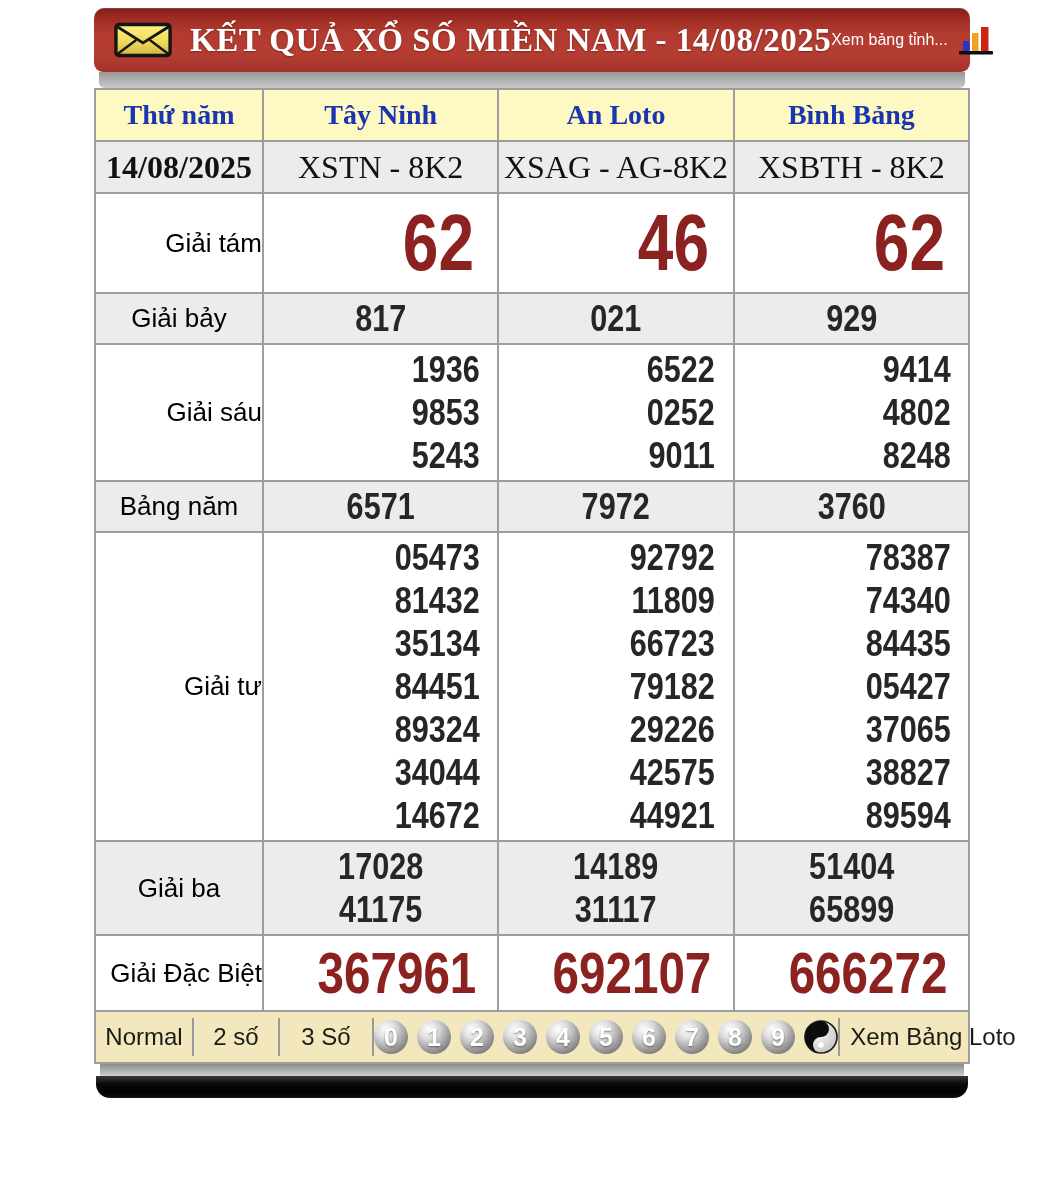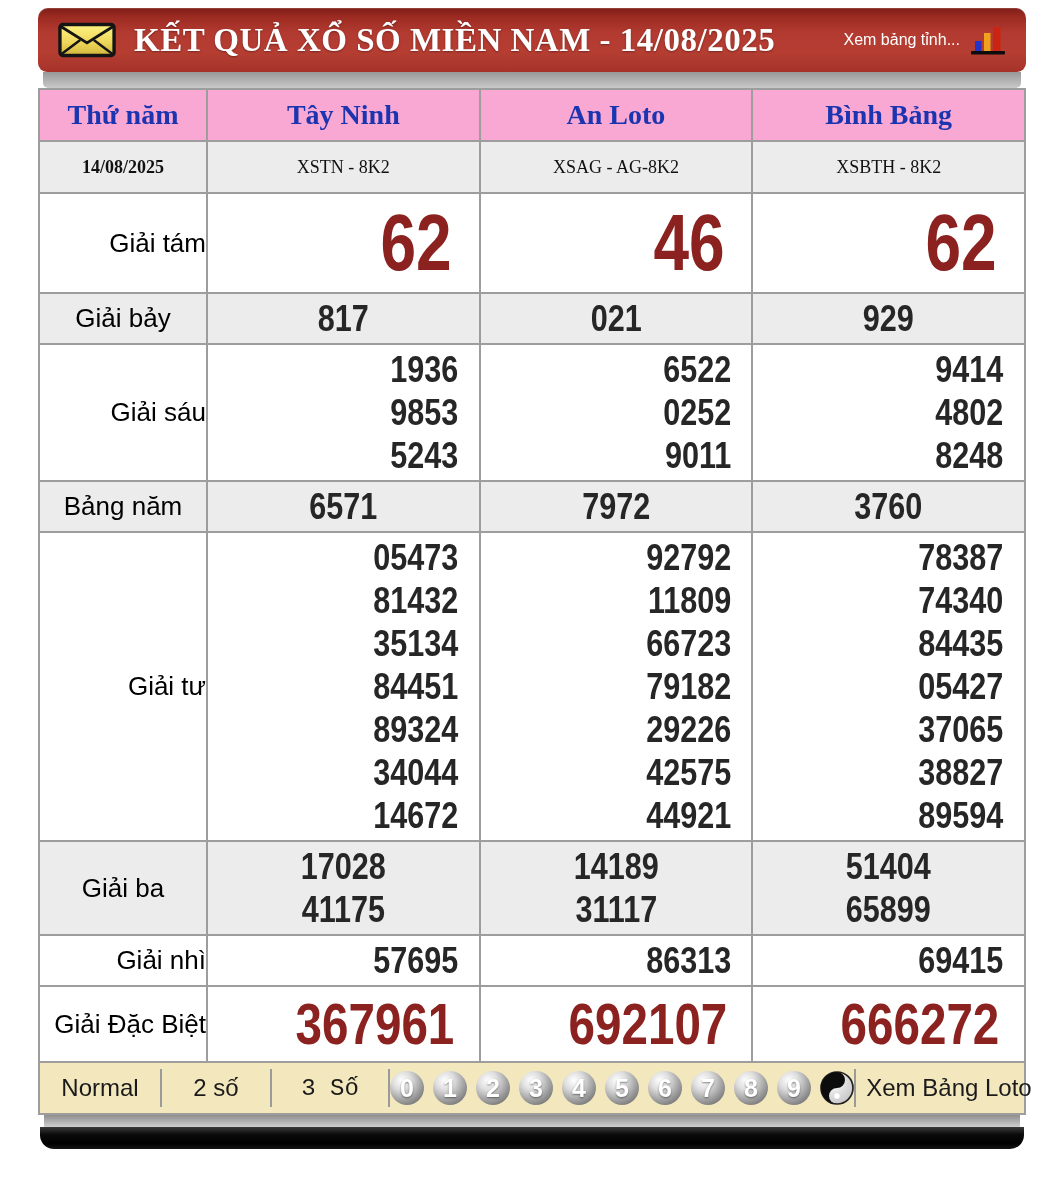--- a/index.html
+++ b/index.html
@@ -4,7 +4,7 @@
 <style>
   html,body{margin:0;padding:0;background:#fff;}
   body{width:1064px;font-family:"Liberation Sans",sans-serif;-webkit-font-smoothing:antialiased;}
-  .page{width:988px;margin:8px auto 17px;}
+  .page{width:876px;margin:8px auto 17px;}
 
   
   .titlebar{

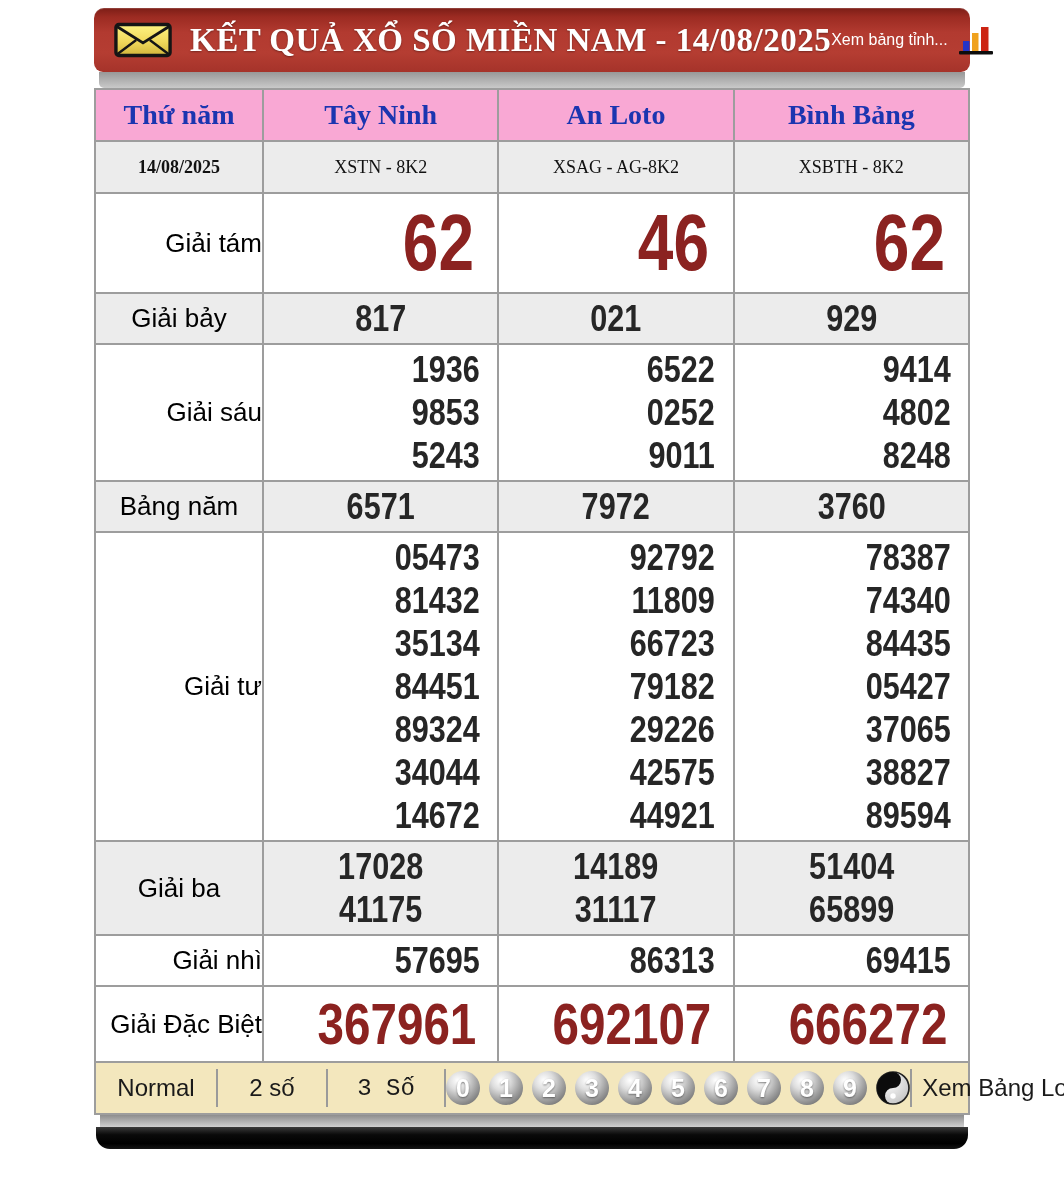--- a/index.html
+++ b/index.html
@@ -29,7 +29,7 @@
     overflow:hidden;
   }
   tr.head-row th{
-    background:#f9a8d4;color:#1b35b0;font-family:"Liberation Serif",serif;
+    background:#fef9c3;color:#1b35b0;font-family:"Liberation Serif",serif;
     font-size:28px;font-weight:bold;height:44px;cursor:pointer;
   }
   tr.date-row td{background:#ececec;font-family:"Liberation Serif",serif;font-size:18px;color:#111;height:44px;}

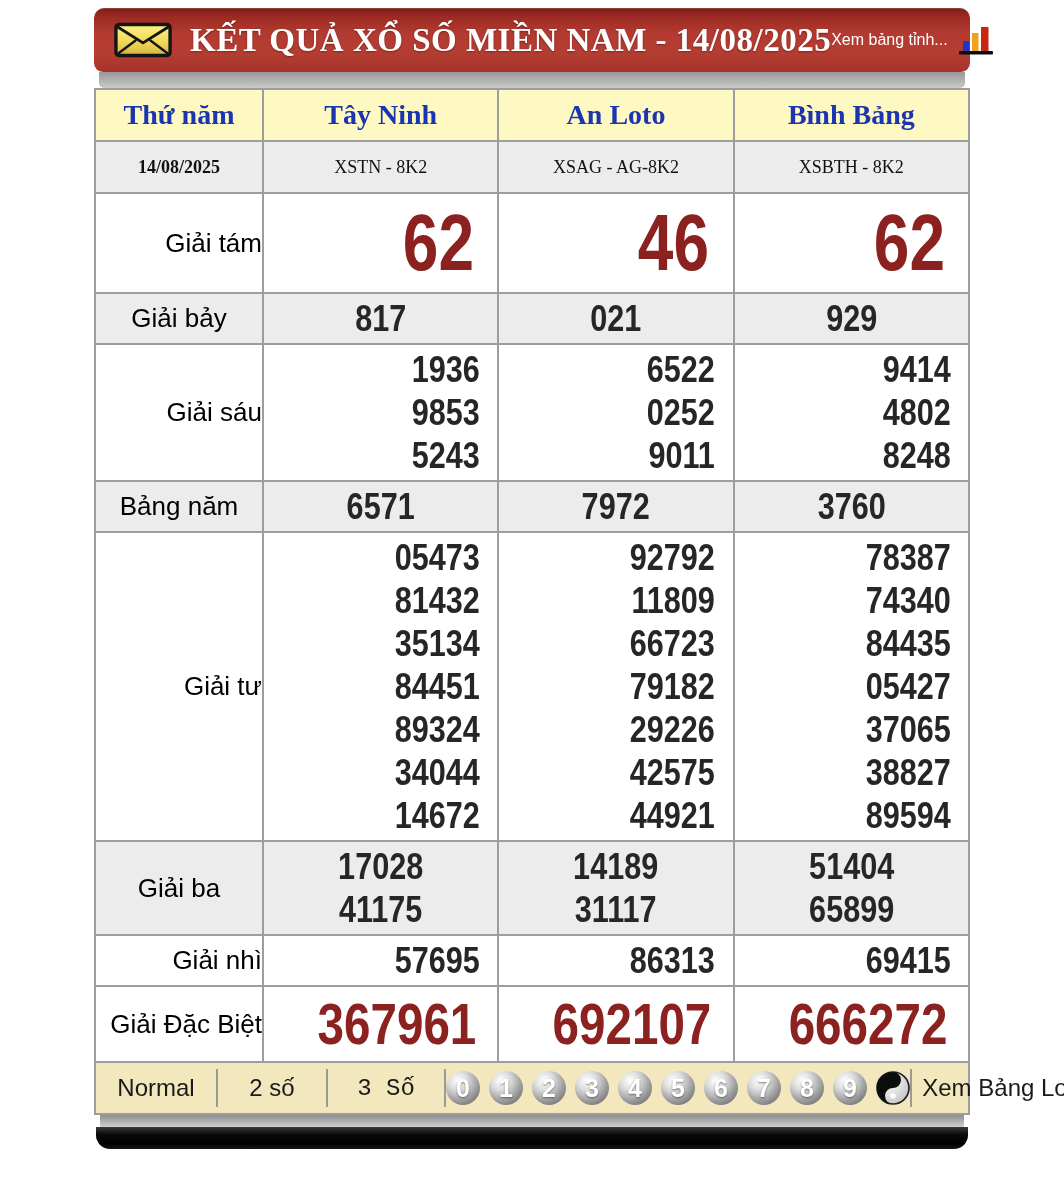--- a/index.html
+++ b/index.html
@@ -32,7 +32,7 @@
     background:#fef9c3;color:#1b35b0;font-family:"Liberation Serif",serif;
     font-size:28px;font-weight:bold;height:44px;cursor:pointer;
   }
-  tr.date-row td{background:#ececec;font-family:"Liberation Serif",serif;font-size:18px;color:#111;height:44px;}
+  tr.date-row td{background:#ececec;font-family:"Liberation Serif",serif;font-size:32px;color:#111;height:44px;}
   tr.date-row td.date-cell{font-weight:bold;}
   tr.prize-row td.label-cell{font-size:26px;color:#000;background:#fff;}
   tr.prize-row.shade td{background:#ececec;}

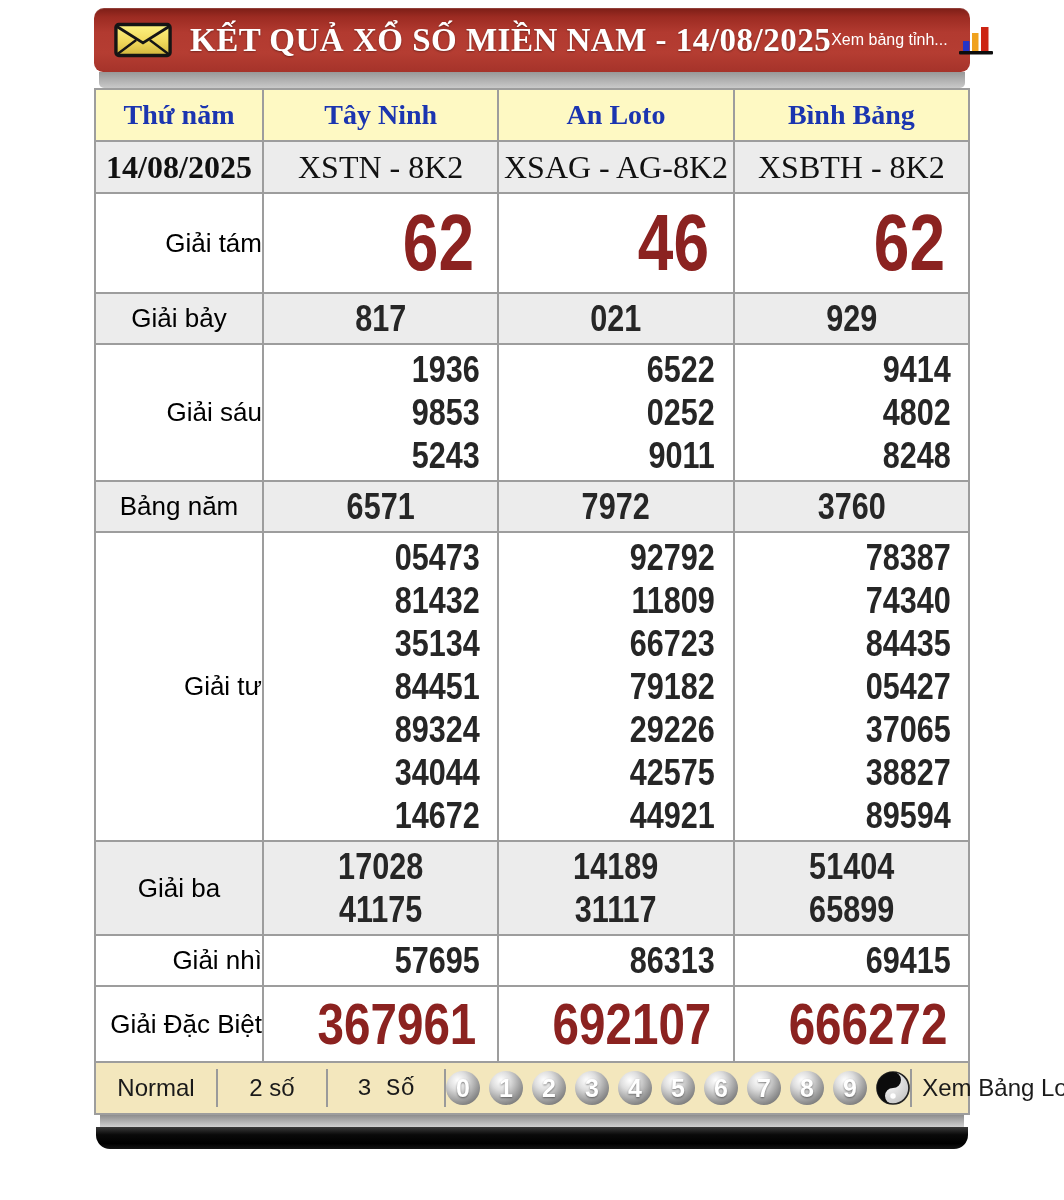--- a/index.html
+++ b/index.html
@@ -216,18 +216,6 @@
             <div class="num">65899</div>
           </td>
         </tr>
-        <tr class="prize-row plain">
-          <td class="label-cell">Giải nhì</td>
-          <td class="num-cell">
-            <div class="num">57695</div>
-          </td>
-          <td class="num-cell">
-            <div class="num">86313</div>
-          </td>
-          <td class="num-cell">
-            <div class="num">69415</div>
-          </td>
-        </tr>
         <tr class="prize-row plain lg">
           <td class="label-cell">Giải Đặc Biệt</td>
           <td class="num-cell">

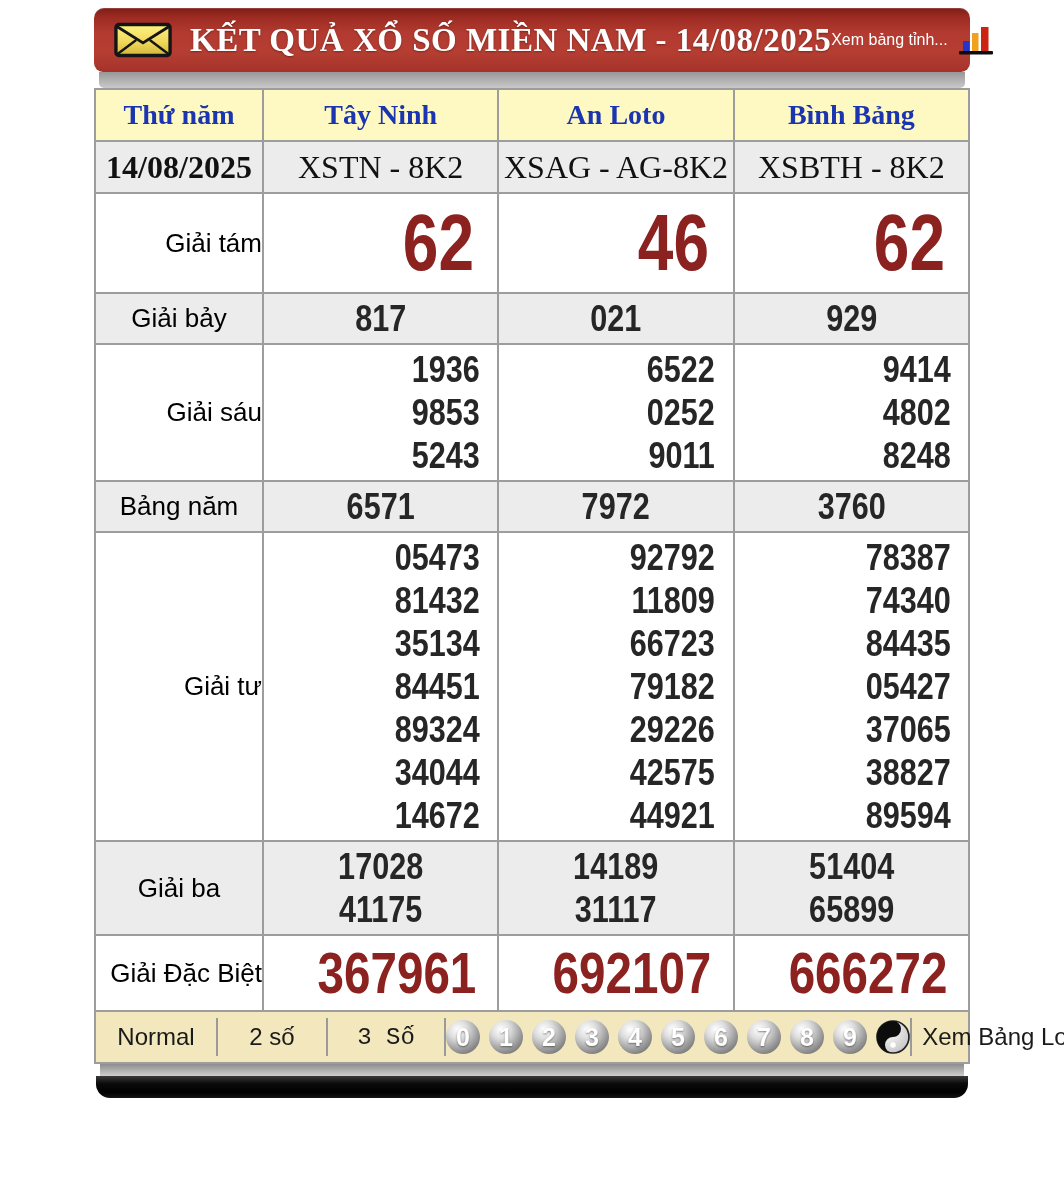--- a/index.html
+++ b/index.html
@@ -47,7 +47,7 @@
     border:2px solid #9d9d9d;border-top:none;height:50px;box-sizing:content-box;
     font-size:24px;color:#1a1a1a;
   }
-  .mode{flex:0 0 auto;text-align:center;cursor:pointer;padding:0 16px;}
+  .mode{flex:0 0 auto;text-align:center;cursor:pointer;padding:0 4px;}
   .mode-normal{width:88px;}
   .mode-2so{width:76px;}
   .mode-3so{width:84px;font-family:Liberation Mono, monospace;}

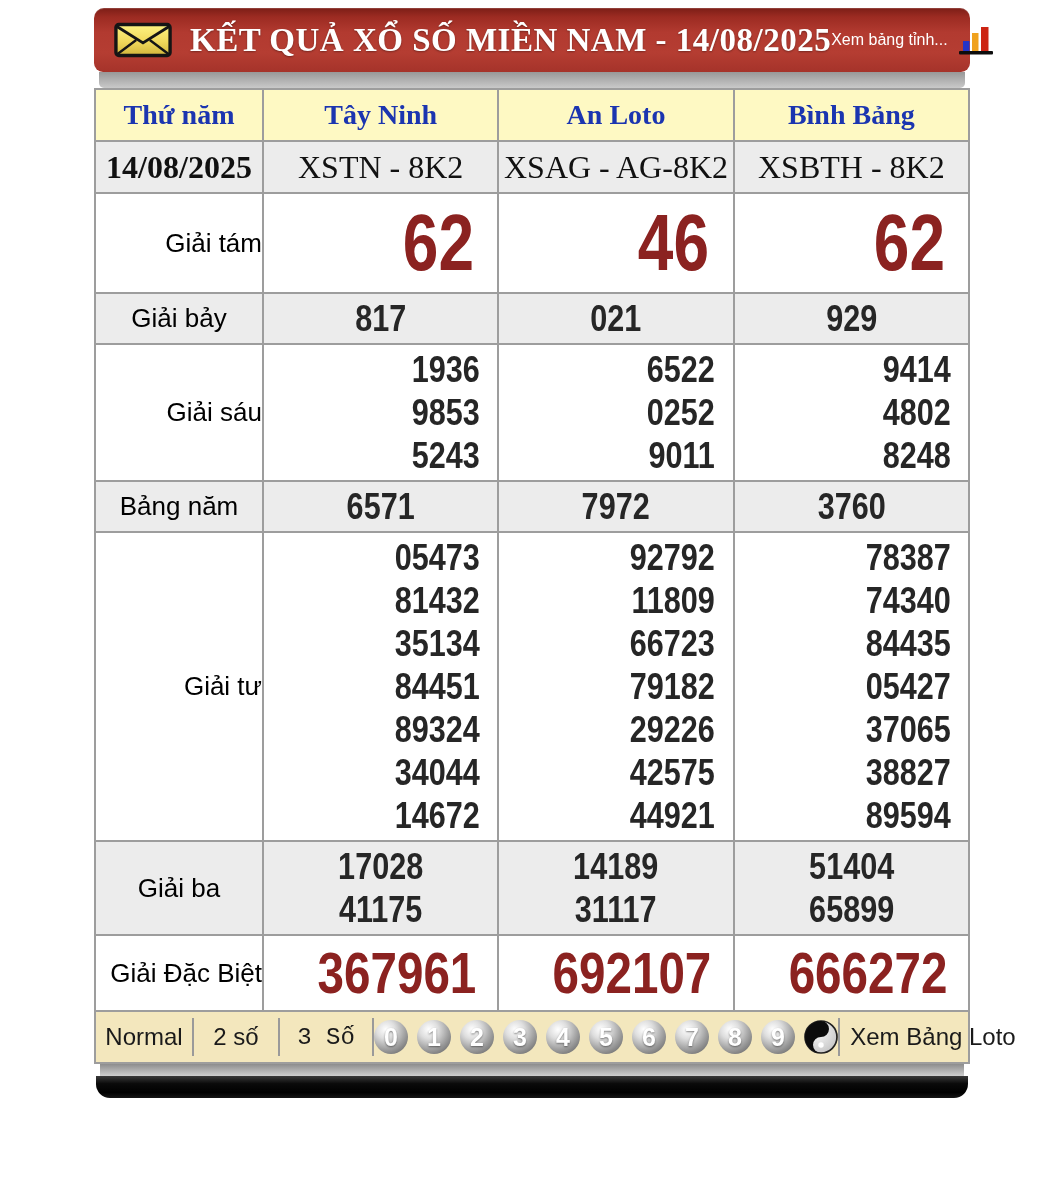--- a/index.html
+++ b/index.html
@@ -50,7 +50,7 @@
   .mode{flex:0 0 auto;text-align:center;cursor:pointer;padding:0 4px;}
   .mode-normal{width:88px;}
   .mode-2so{width:76px;}
-  .mode-3so{width:84px;font-family:Liberation Mono, monospace;}
+  .mode-3so{width:84px;}
   .fdiv{flex:0 0 auto;width:2px;height:38px;background:#9a9a9a;}
   .balls{flex:1 1 auto;display:flex;align-items:center;justify-content:center;gap:9px;}
   .ball{

